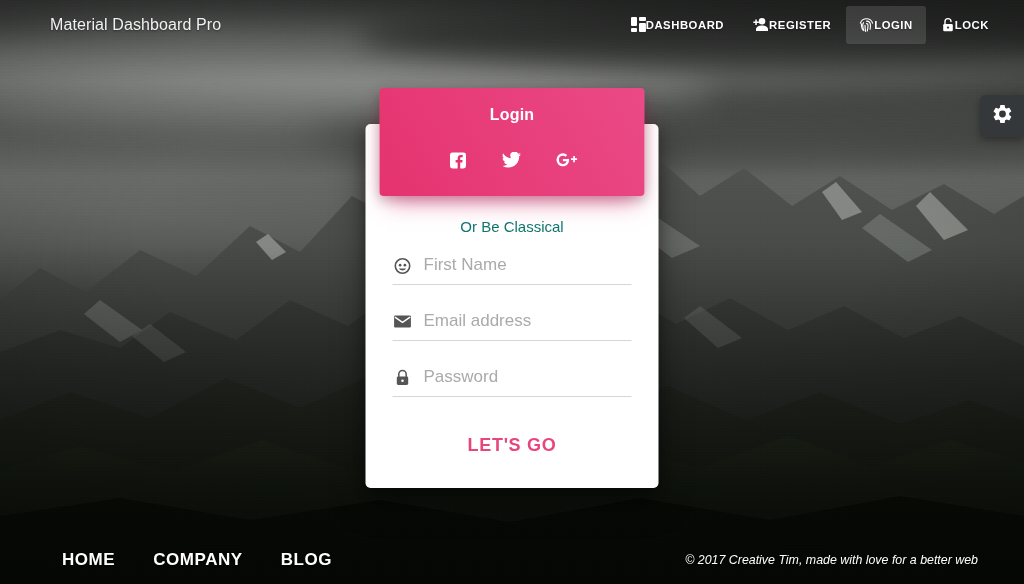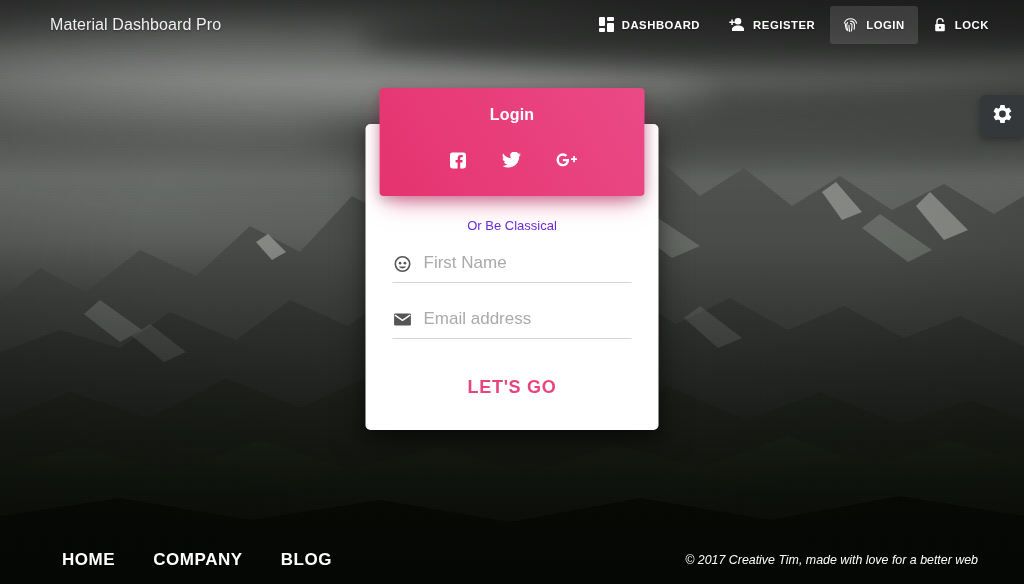--- a/index.html
+++ b/index.html
@@ -71,7 +71,7 @@
     display:flex; align-items:center; gap:2px;
   }
   .navitem {
-    display:flex; align-items:center; gap:8px;
+    display:flex; align-items:center; gap:0;
     padding:11px 13px; border-radius:3px;
     color:#ffffff; font-size:11.3px; font-weight:700;
     letter-spacing:.55px; text-transform:uppercase;

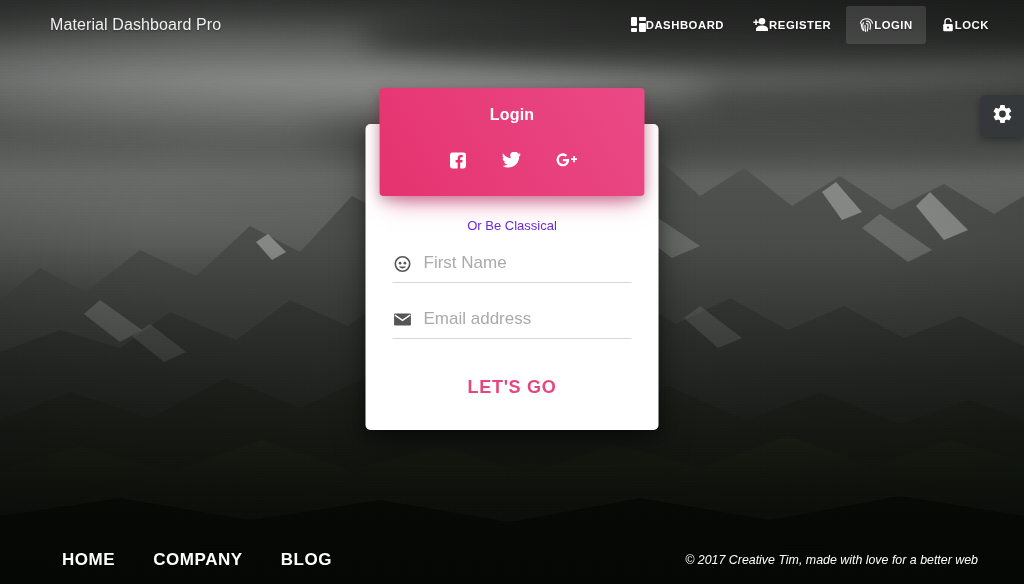--- a/index.html
+++ b/index.html
@@ -122,7 +122,7 @@
   }
   #divider-text {
     margin-top:22px; text-align:center;
-    color:#6d28d9; font-size:13px; font-weight:400;
+    color:#0f766e; font-size:15px; font-weight:400;
   }
 
   #form { margin-top:20px; padding:0 27px; }

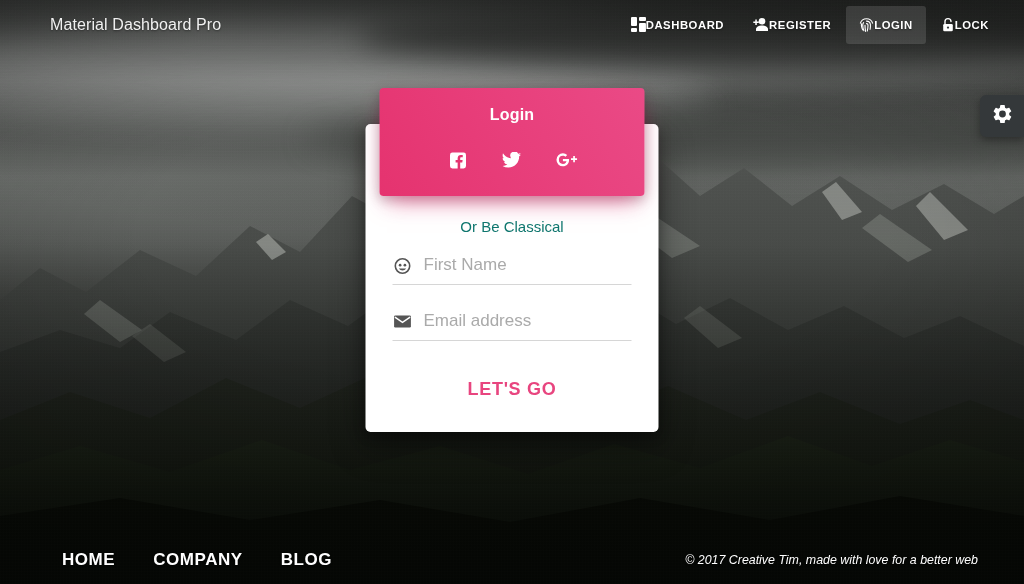--- a/index.html
+++ b/index.html
@@ -379,6 +379,16 @@
       <input type="text" value="" placeholder="Email address" style="">
     </div>
 
+    <div class="field">
+      <span class="field-icon">
+        <svg width="16" height="18" viewBox="0 0 16 18" fill="none">
+          <path d="M4.3 7.4V5.2a3.7 3.7 0 0 1 7.4 0v2.2" stroke="#555555" stroke-width="1.5" stroke-linecap="round"></path>
+          <rect x="2.3" y="7.4" width="11.4" height="8.6" rx="1.4" fill="#555555"></rect>
+          <circle cx="8" cy="11.7" r="1.3" fill="#ffffff"></circle>
+        </svg>
+      </span>
+      <input type="password" value="" placeholder="Password" style="">
+    </div>
 
     <div id="submit-row">
       <button id="submit-btn">Let's Go</button>

